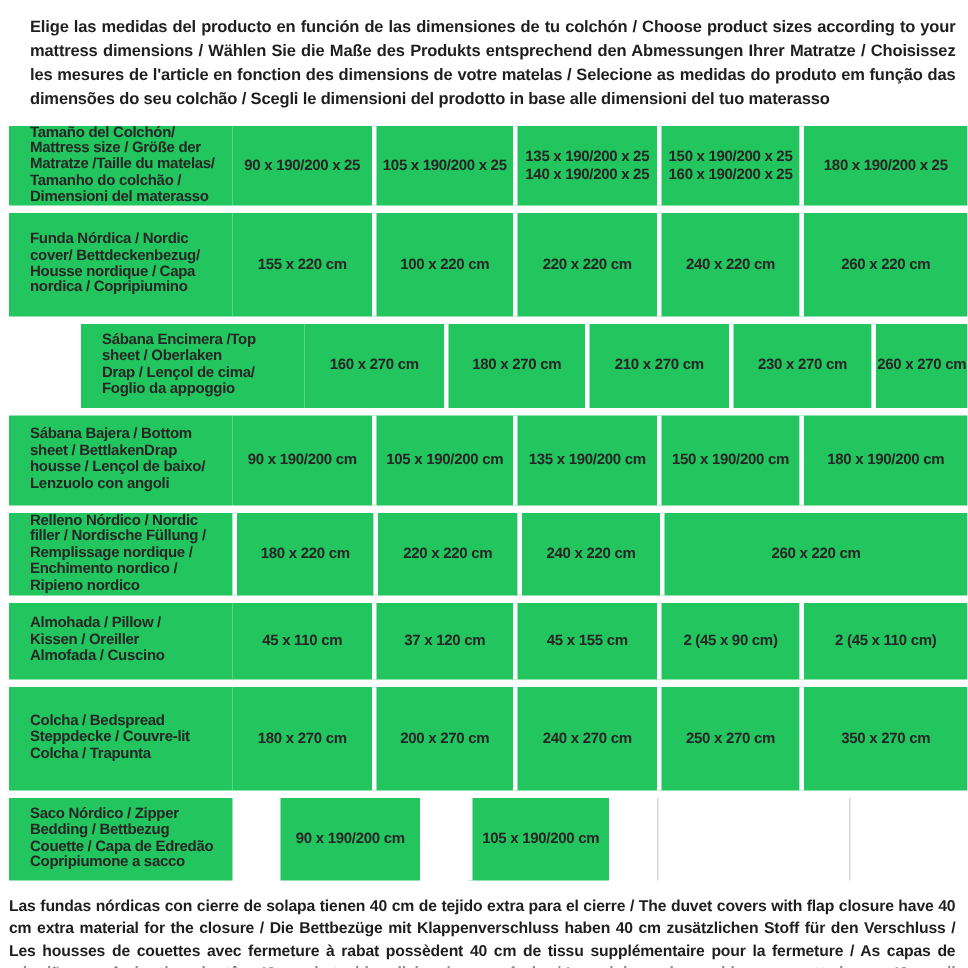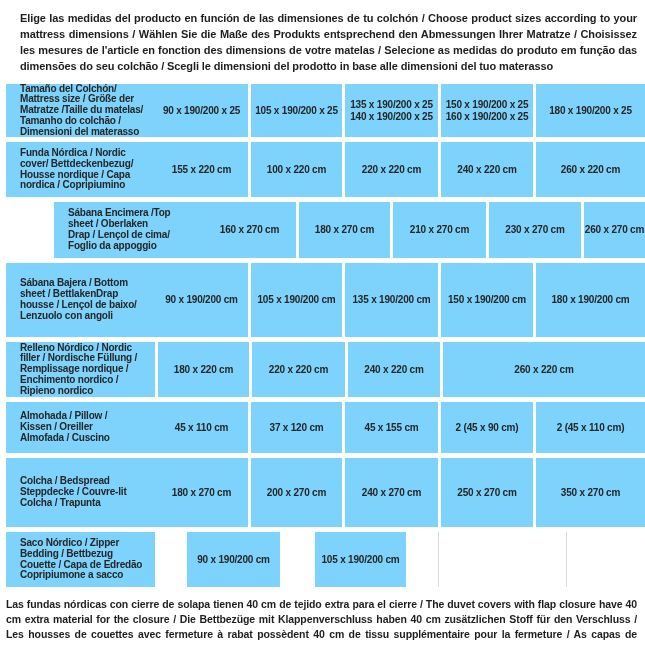--- a/index.html
+++ b/index.html
@@ -26,7 +26,7 @@
   .trow:nth-child(7){height:69px;}
   .trow:nth-child(8){height:55px;gap:32px;}
   .cell{
-    background:#7dd3fc;display:flex;align-items:center;
+    background:#22c55e;display:flex;align-items:center;
     color:#262626;font-weight:700;letter-spacing:-0.2px;
     white-space:pre-line;box-sizing:border-box;
   }

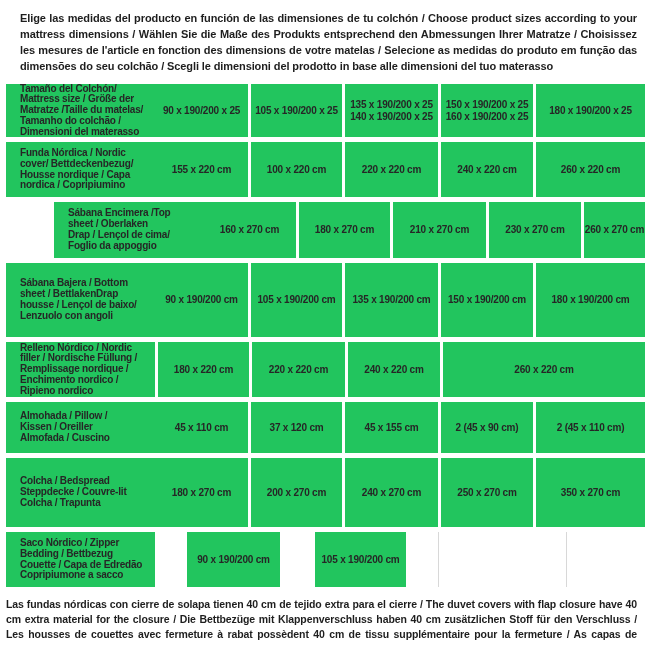--- a/index.html
+++ b/index.html
@@ -18,7 +18,7 @@
   .trow{display:flex;margin-bottom:5px;}
   .trow:last-child{margin-bottom:0;}
   .trow:nth-child(1){height:53px;}
-  .trow:nth-child(2){height:55px;}
+  .trow:nth-child(2){height:69px;}
   .trow:nth-child(3){height:56px;margin-left:48px;}
   .trow:nth-child(4){height:74px;}
   .trow:nth-child(5){height:55px;}

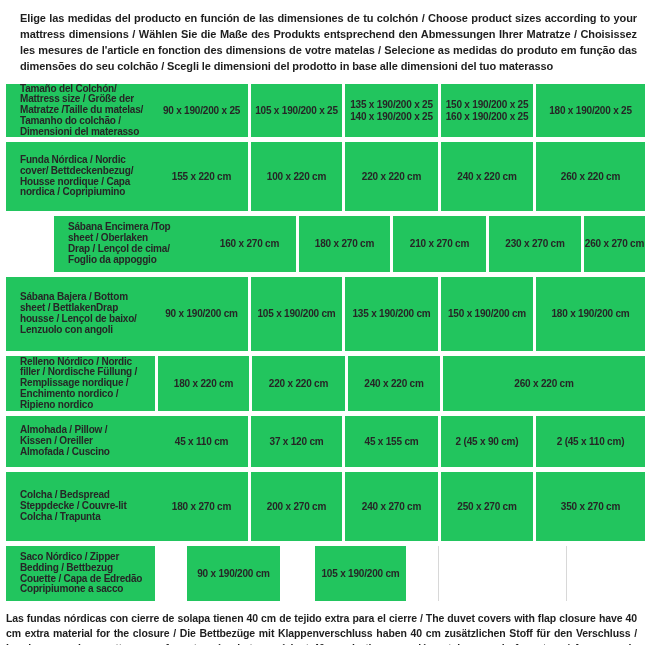--- a/index.html
+++ b/index.html
@@ -20,7 +20,7 @@
   .trow:nth-child(1){height:53px;}
   .trow:nth-child(2){height:69px;}
   .trow:nth-child(3){height:56px;margin-left:48px;}
-  .trow:nth-child(4){height:74px;}
+  .trow:nth-child(4){height:60px;}
   .trow:nth-child(5){height:55px;}
   .trow:nth-child(6){height:51px;}
   .trow:nth-child(7){height:69px;}

